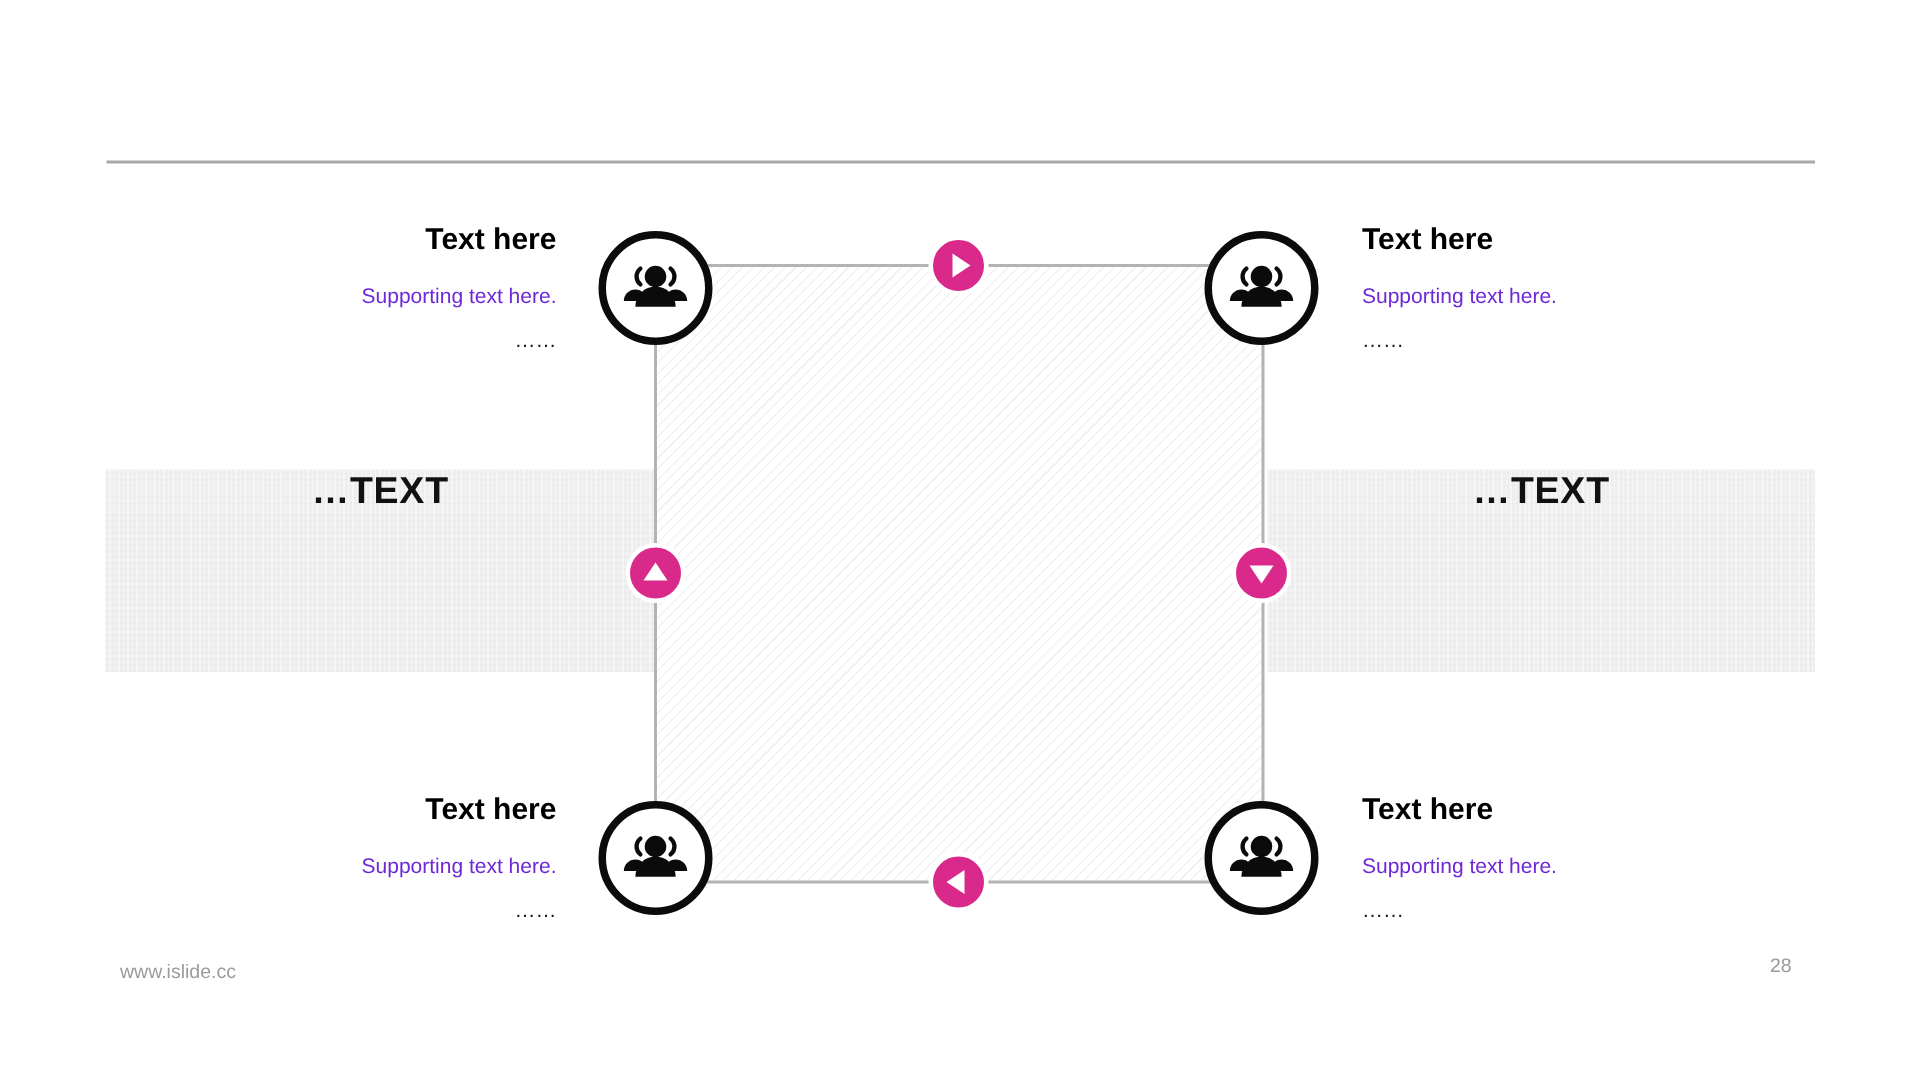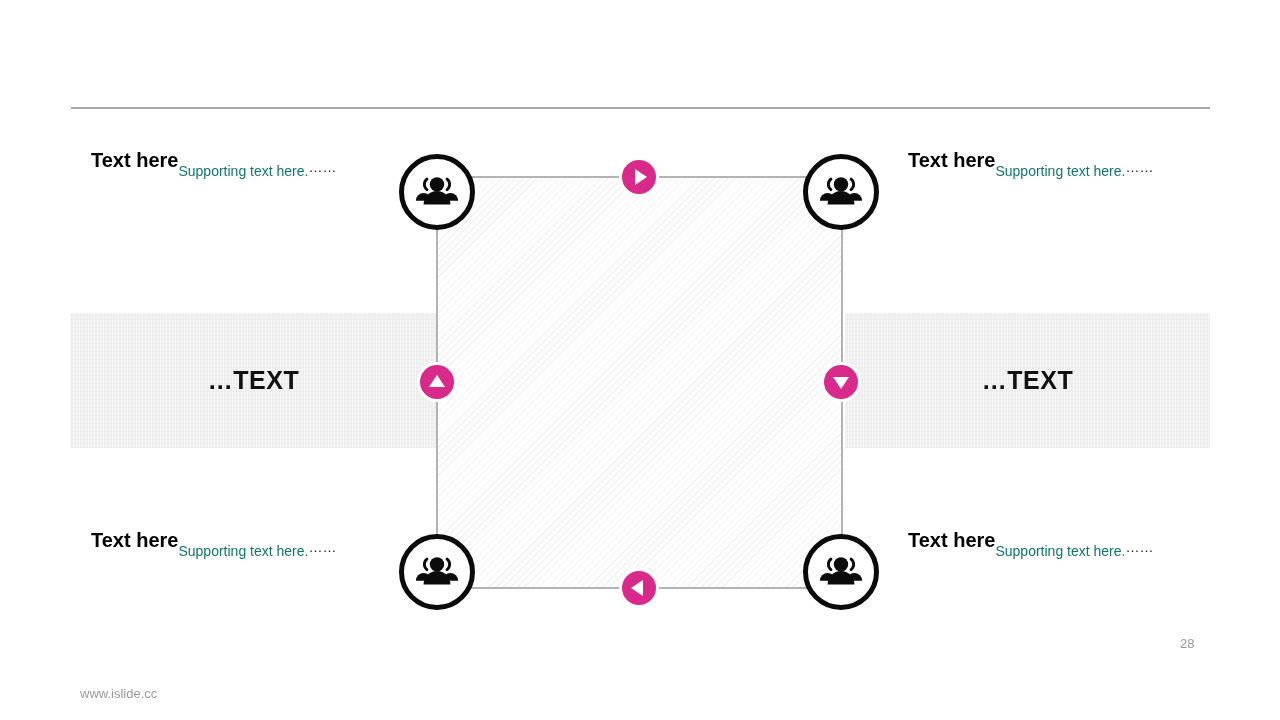--- a/index.html
+++ b/index.html
@@ -127,7 +127,7 @@
     position: absolute;
     width: 280px;
     display: flex;
-    flex-direction: row;
+    flex-direction: column;
     z-index: 3;
   }
   .block-align-right { text-align: right; }

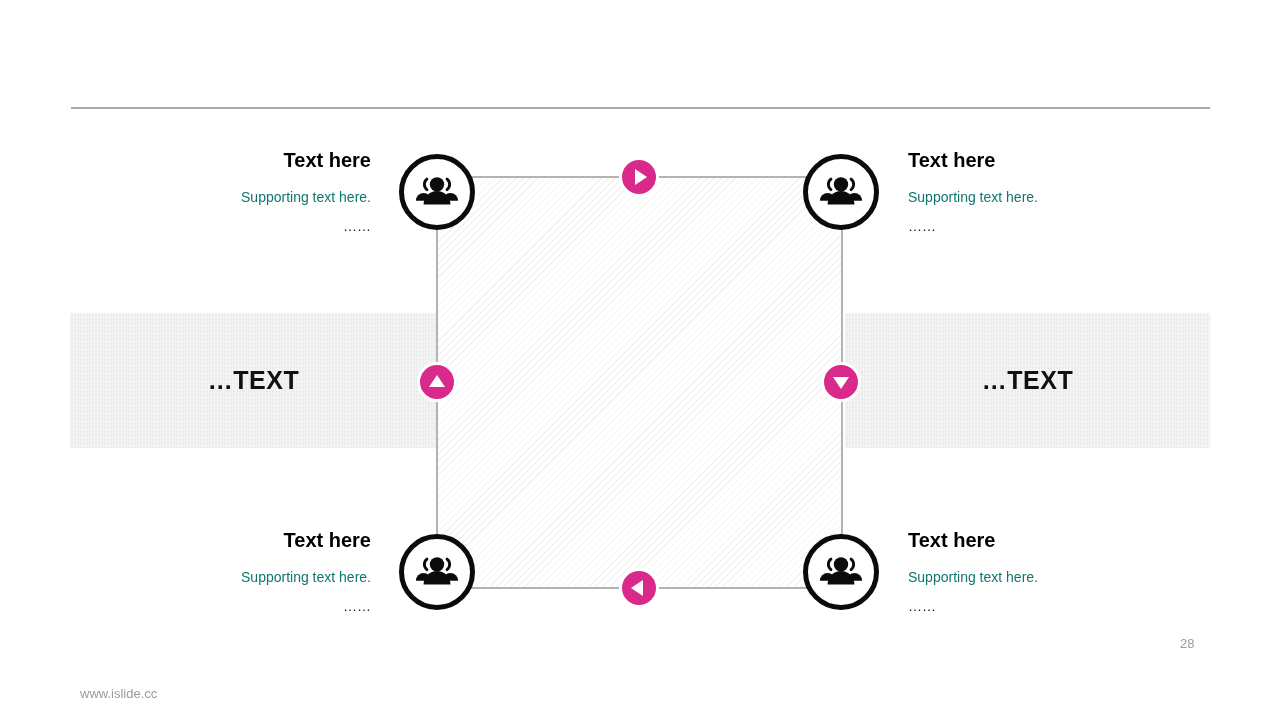--- a/index.html
+++ b/index.html
@@ -145,7 +145,7 @@
   }
   .block-supporting {
     font-size: 14px;
-    color: #0f766e;
+    color: #6d28d9;
     line-height: 17px;
     margin-top: 16px;
   }

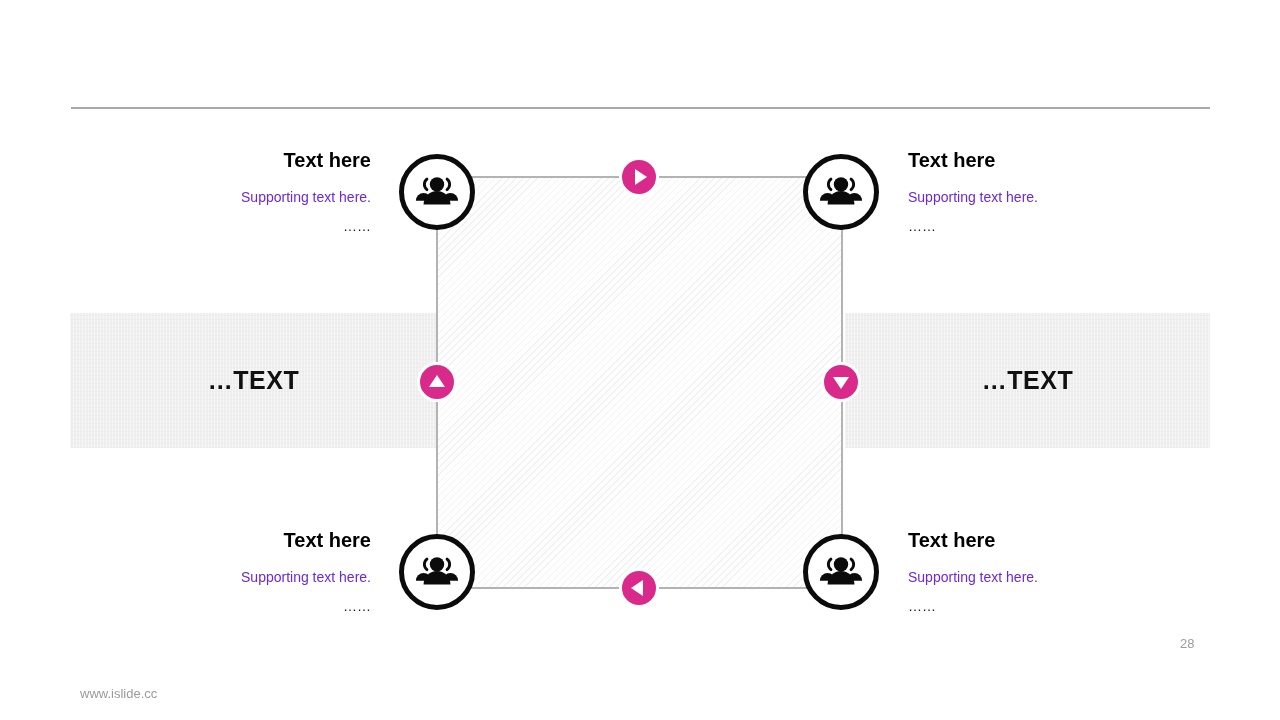--- a/index.html
+++ b/index.html
@@ -31,7 +31,7 @@
       repeating-linear-gradient(90deg, rgba(255,255,255,0.45) 0 1px, rgba(0,0,0,0) 1px 3px),
       repeating-linear-gradient(0deg, rgba(0,0,0,0.02) 0 1px, rgba(0,0,0,0) 1px 4px);
     display: flex;
-    align-items: center;
+    align-items: flex-start;
     justify-content: center;
     z-index: 1;
   }

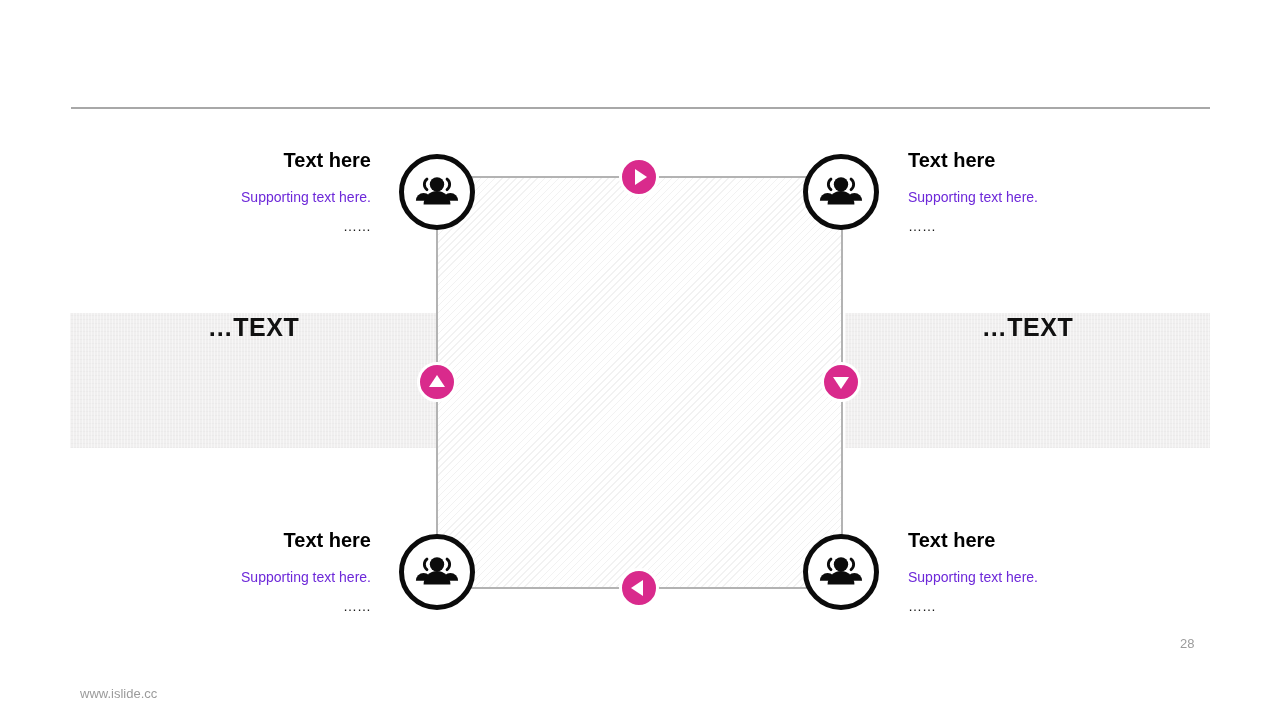--- a/index.html
+++ b/index.html
@@ -159,7 +159,7 @@
   
   .footer-url {
     position: absolute;
-    left: 80px; top: 686px;
+    left: 80px; top: 640px;
     font-size: 13px;
     color: #9b9b9b;
     z-index: 3;

